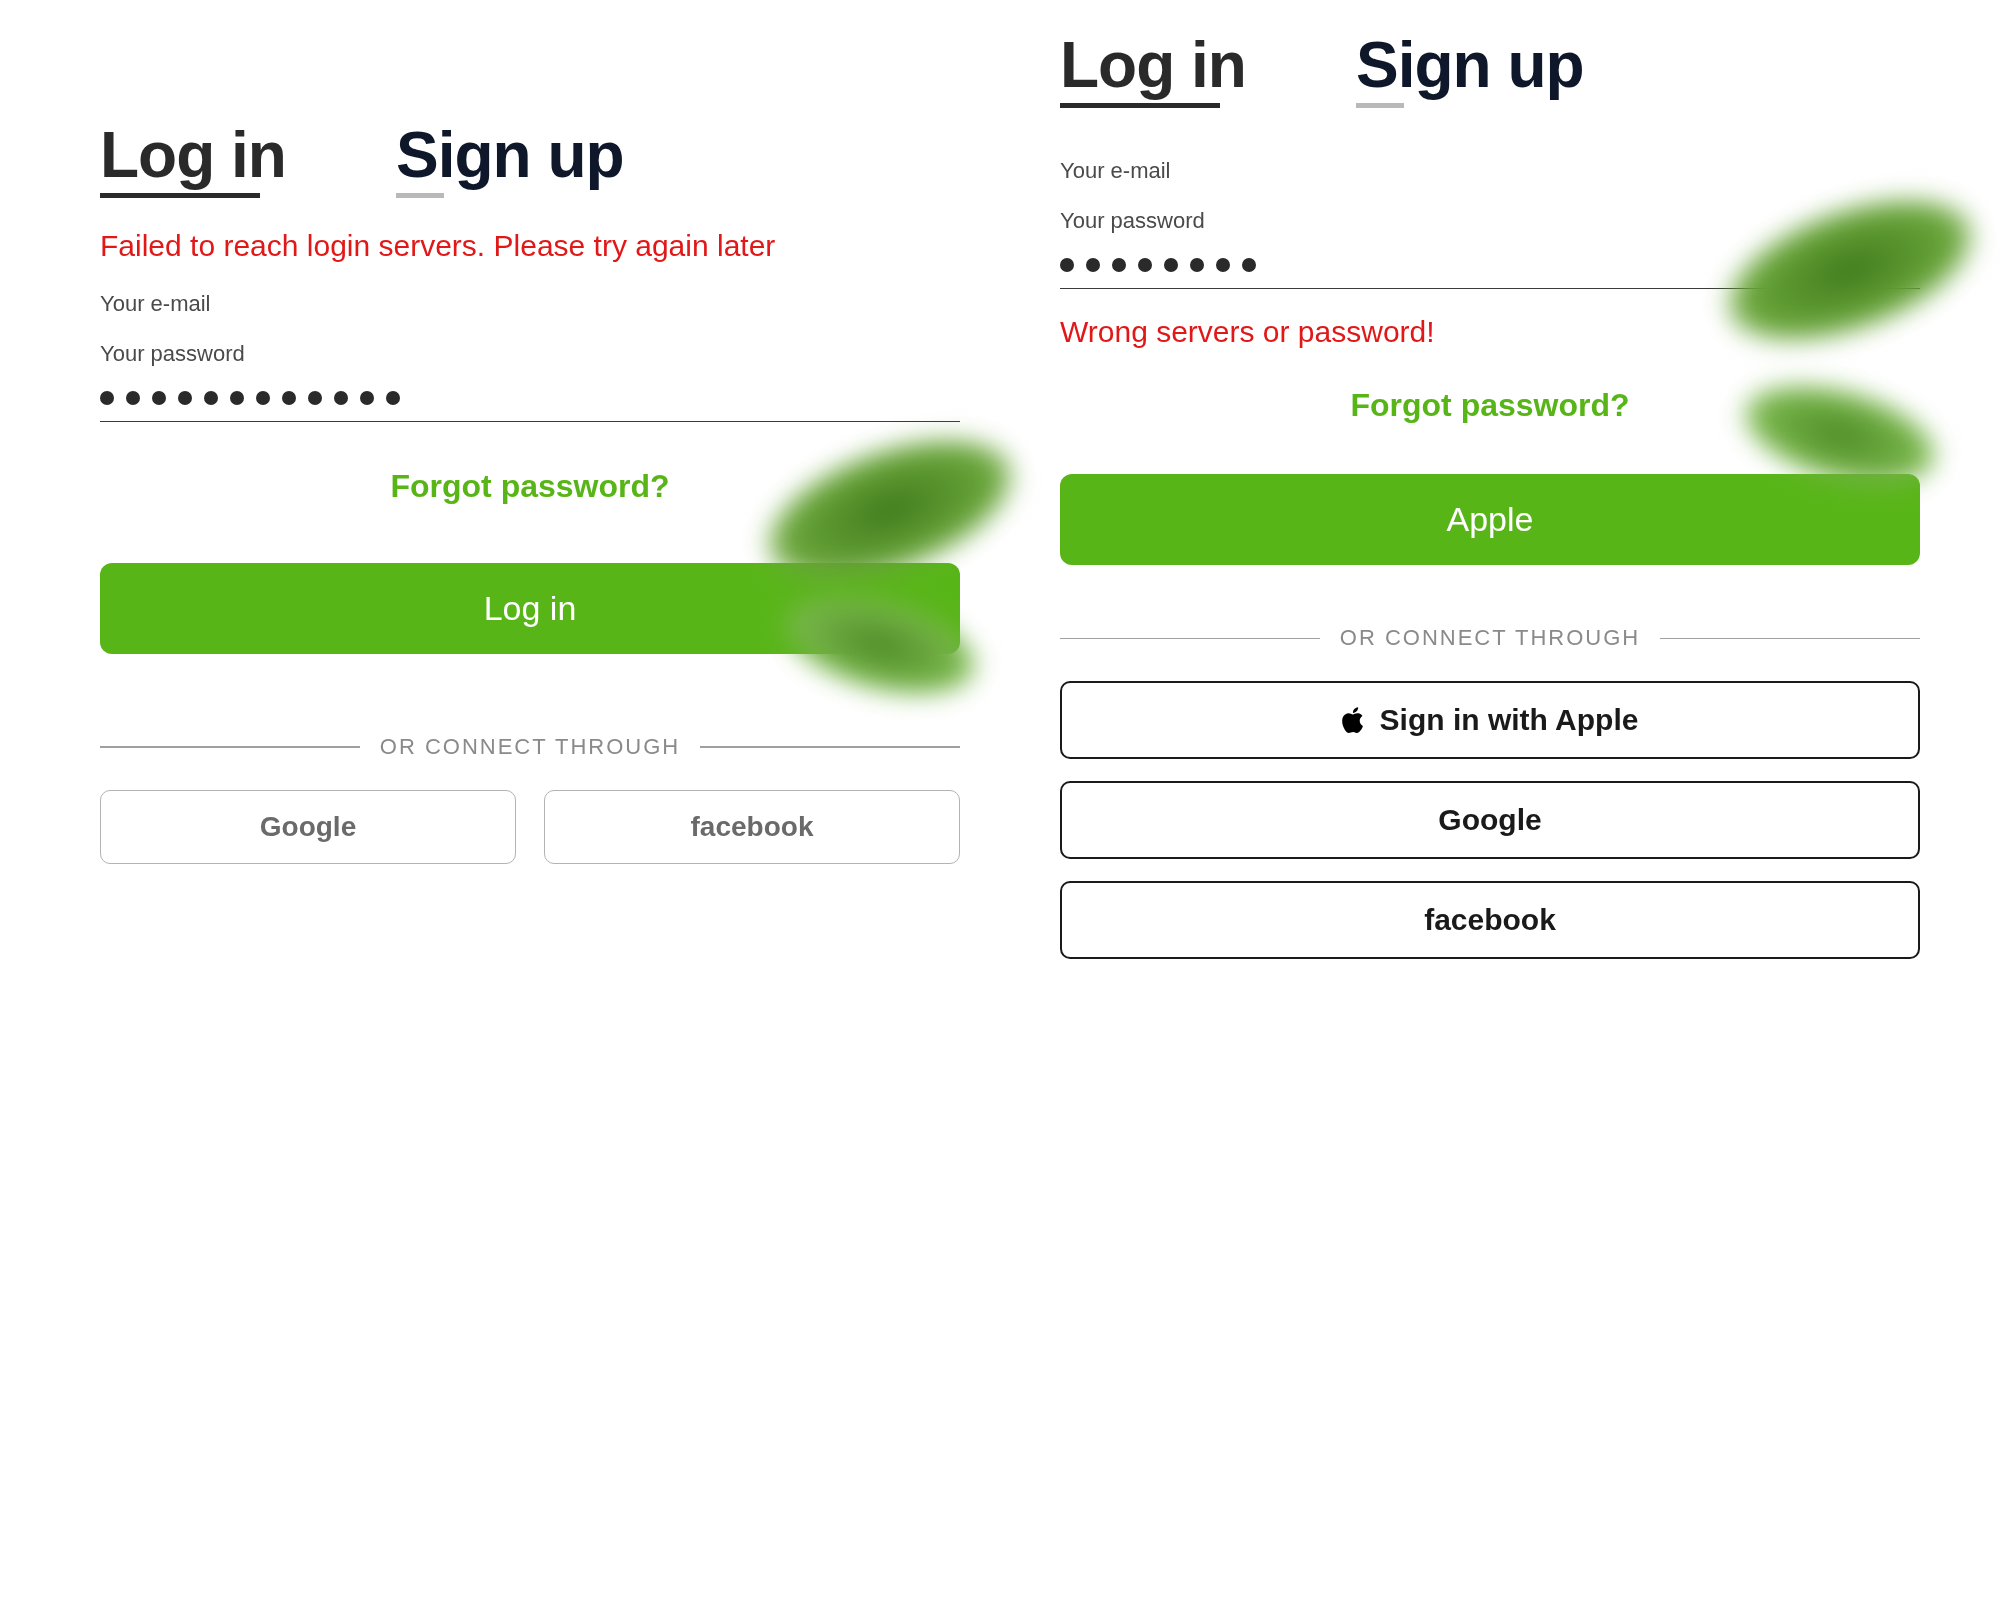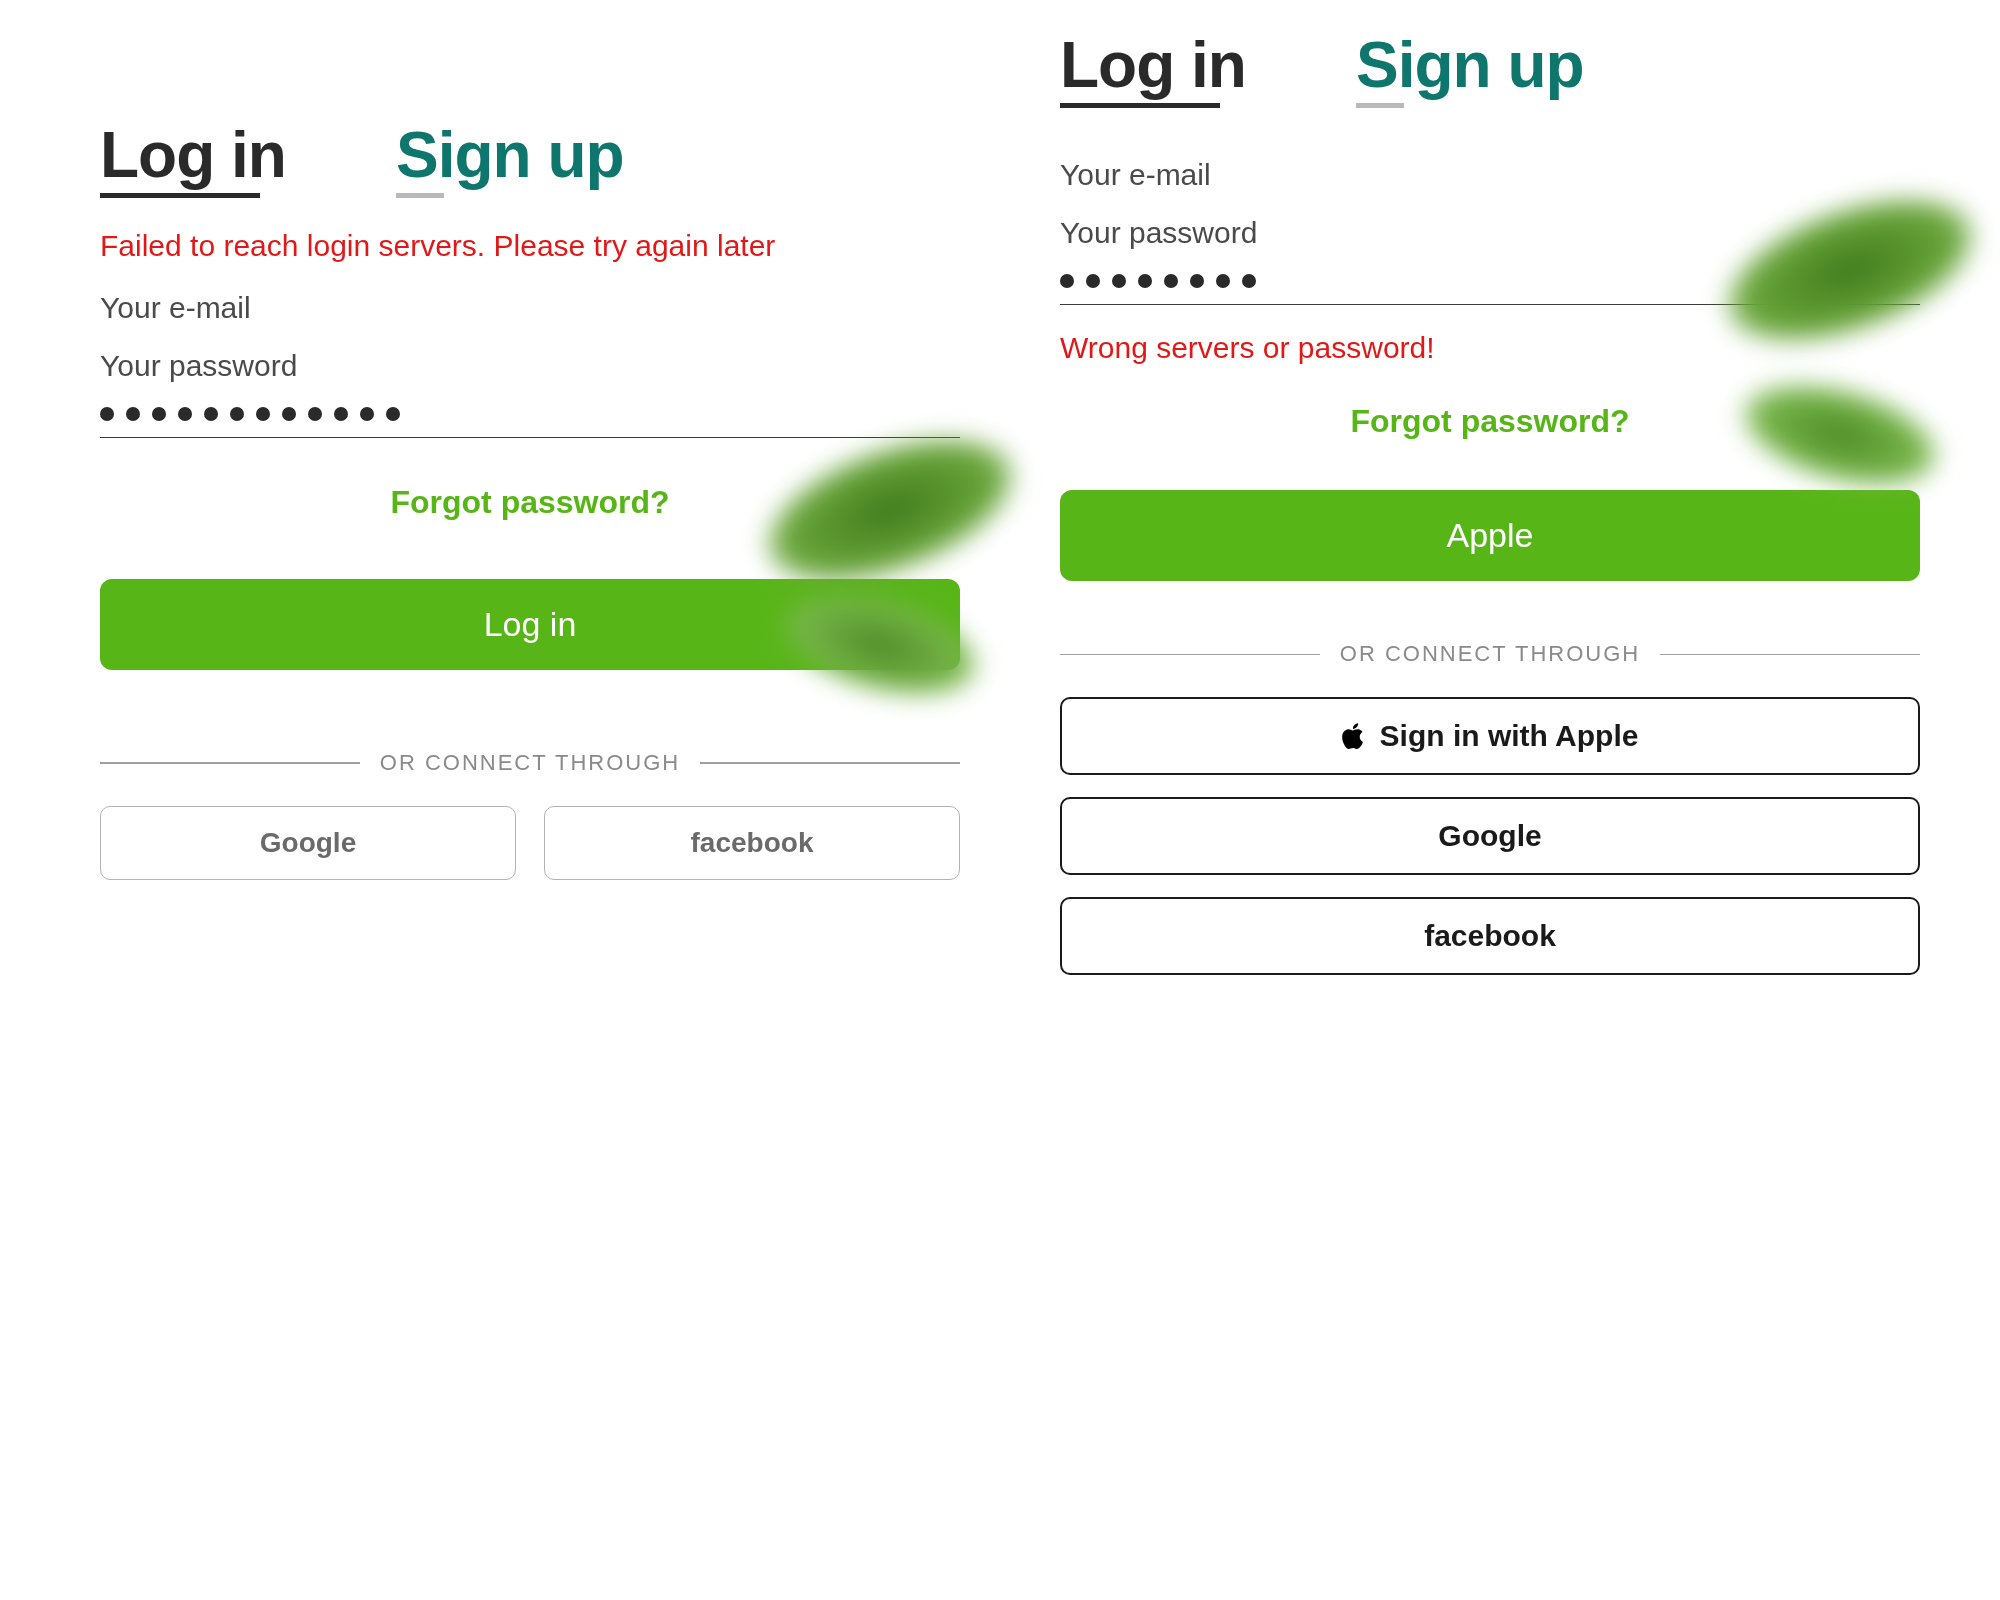--- a/index.html
+++ b/index.html
@@ -33,7 +33,7 @@
     line-height: 1.1;
   }
   .tab.active { color: #2a2a2a; }
-  .tab.inactive { color: #0f766e; }
+  .tab.inactive { color: #0f172a; }
   .tab .underline {
     position: absolute;
     left: 0;

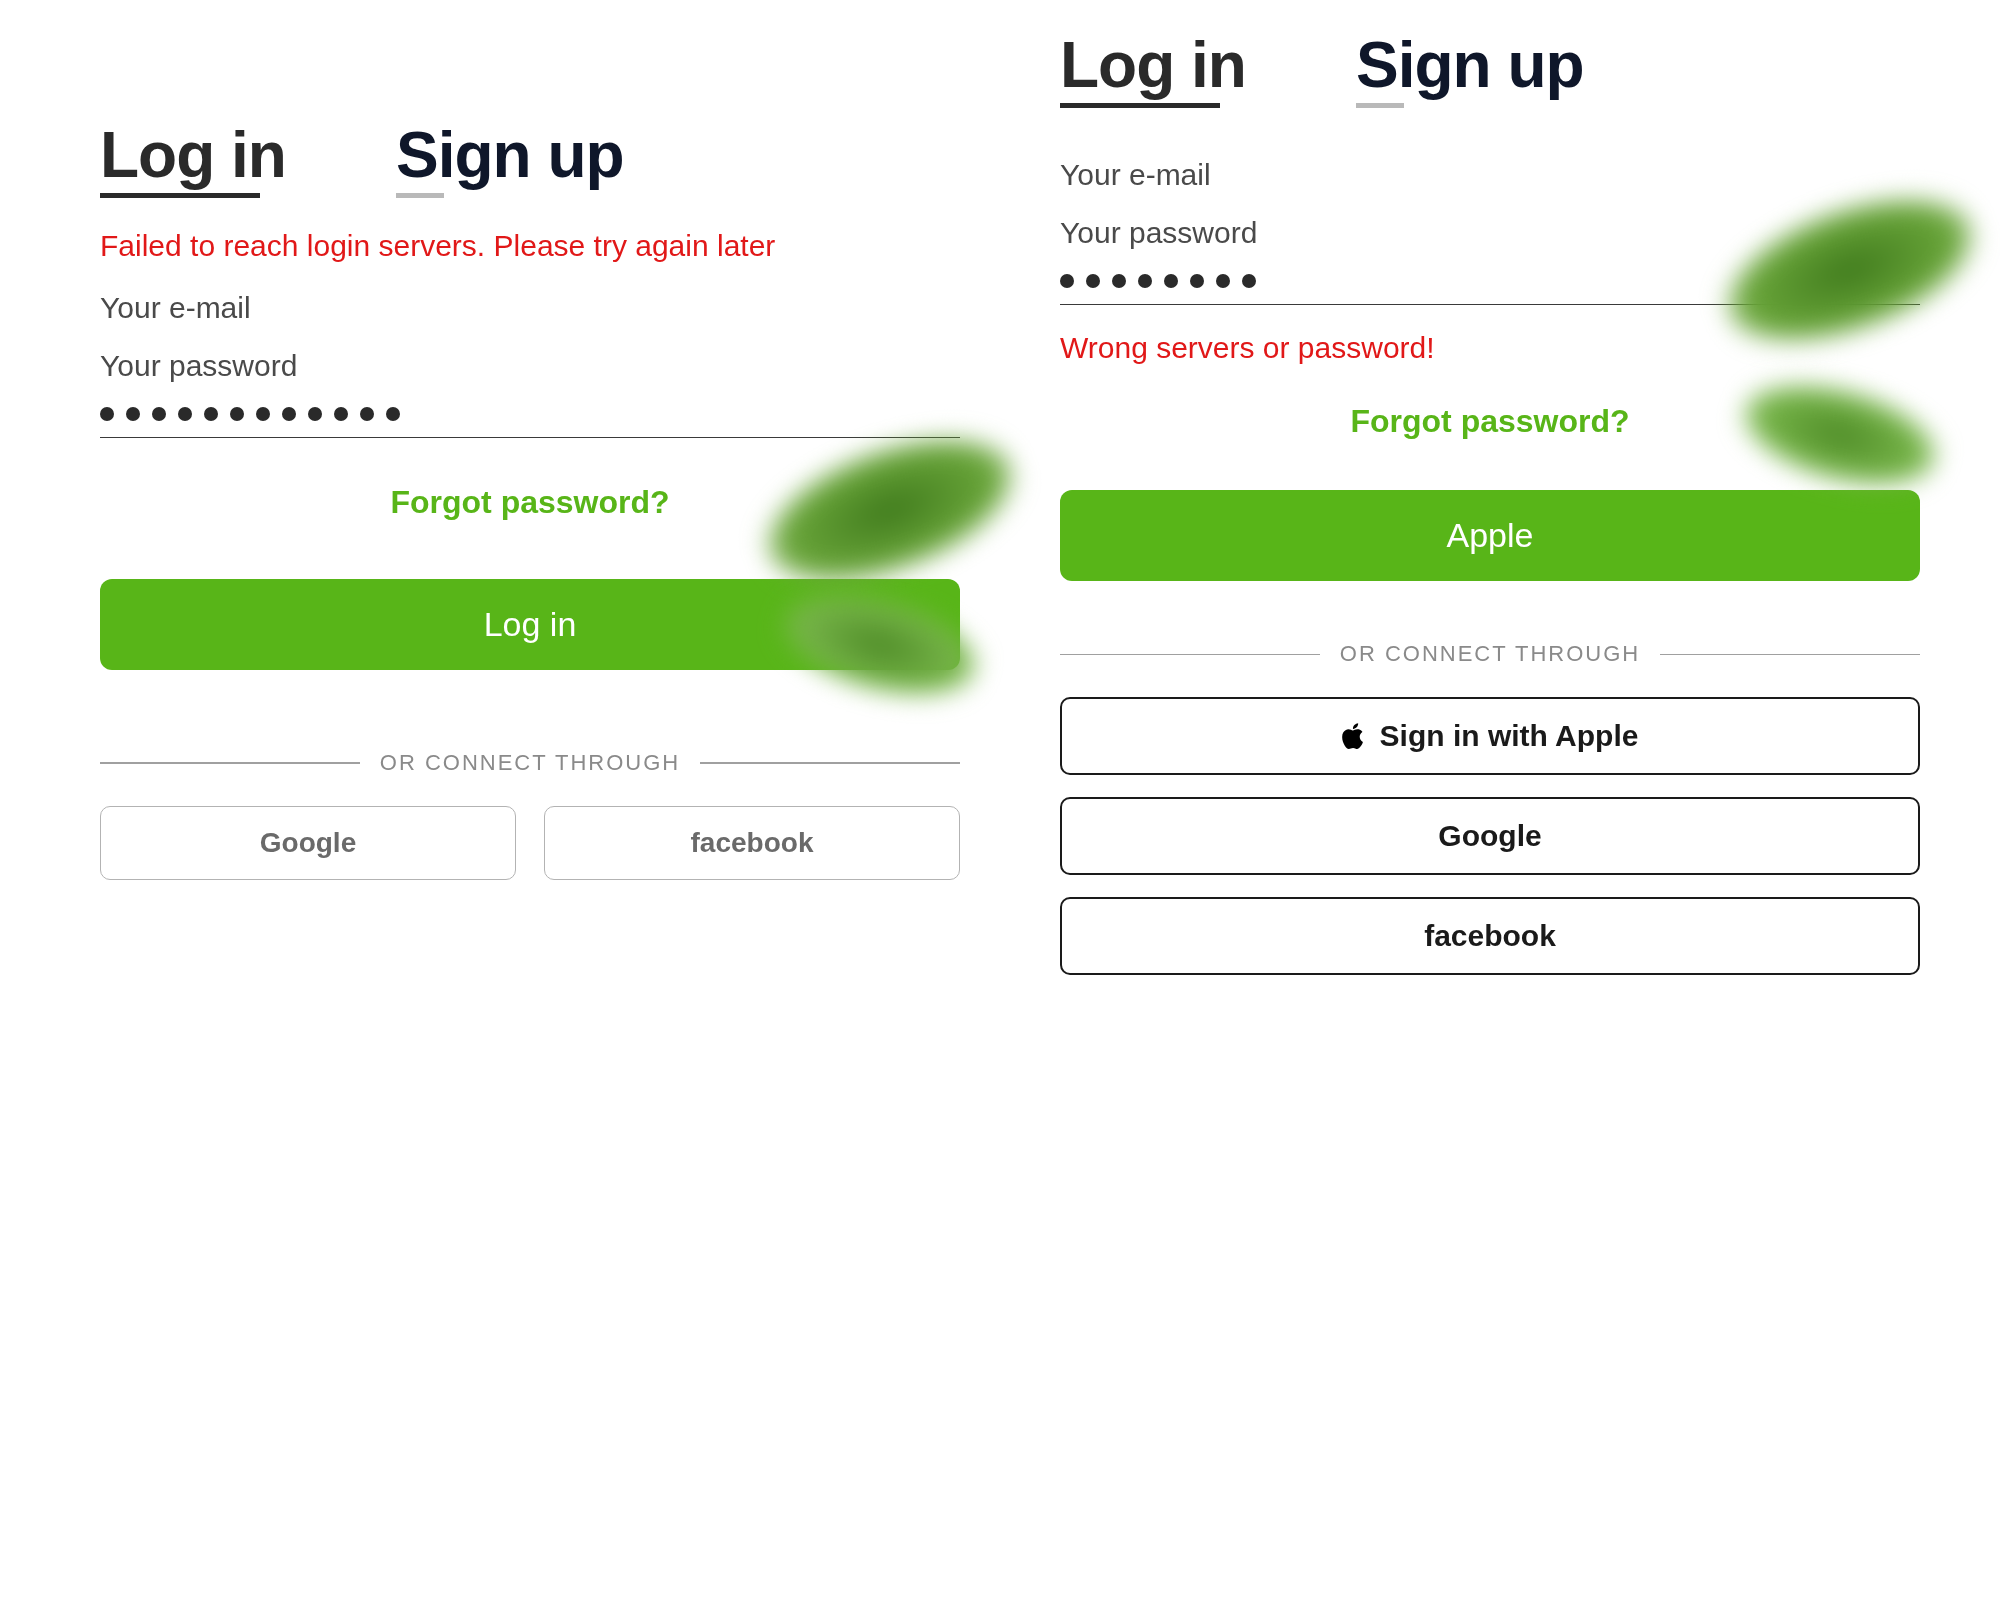--- a/index.html
+++ b/index.html
@@ -67,7 +67,7 @@
   }
   .field-label {
     color: #4a4a4a;
-    font-size: 30px;
+    font-size: 22px;
     font-weight: 400;
     margin-bottom: 18px;
   }

